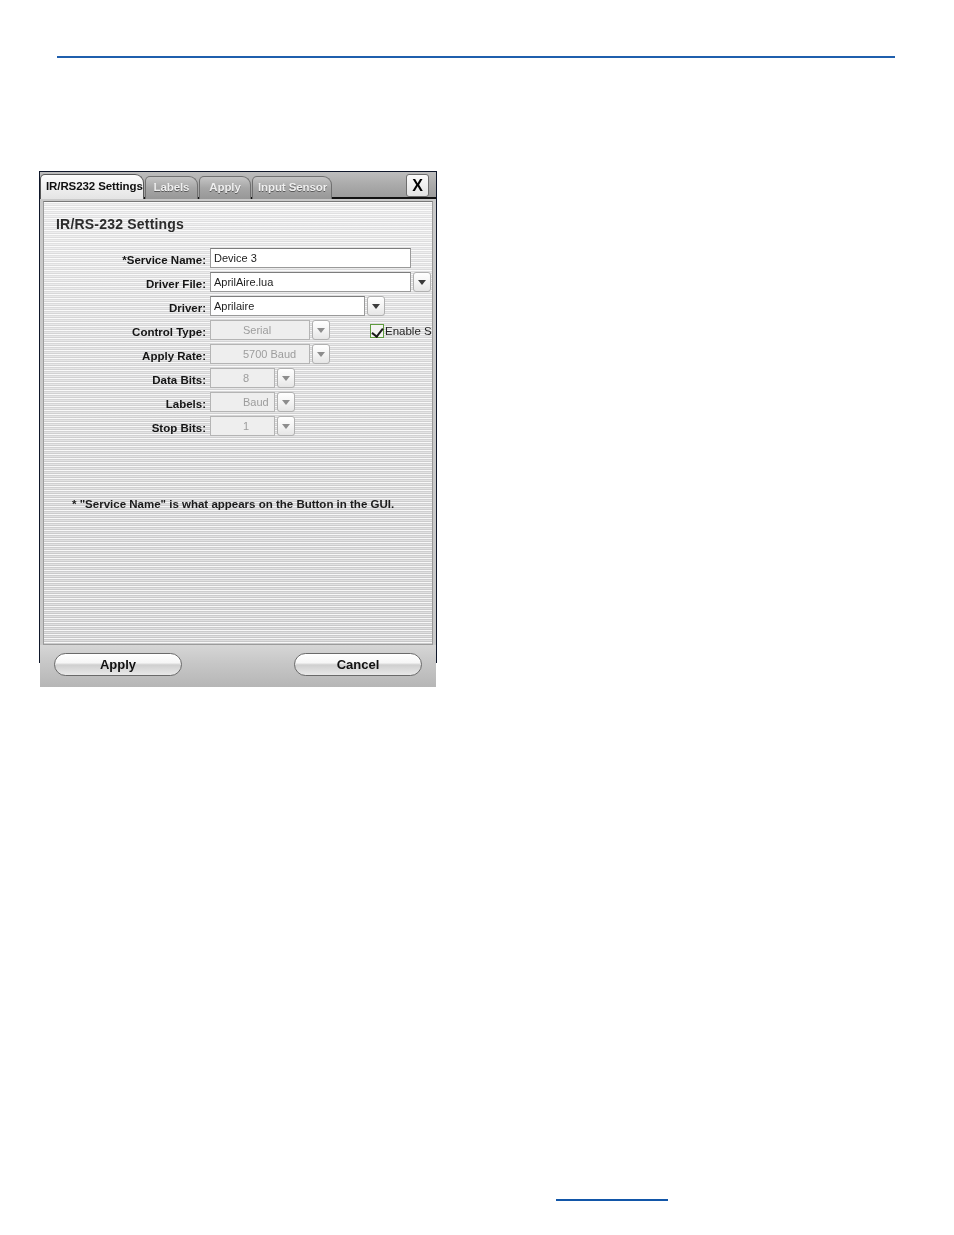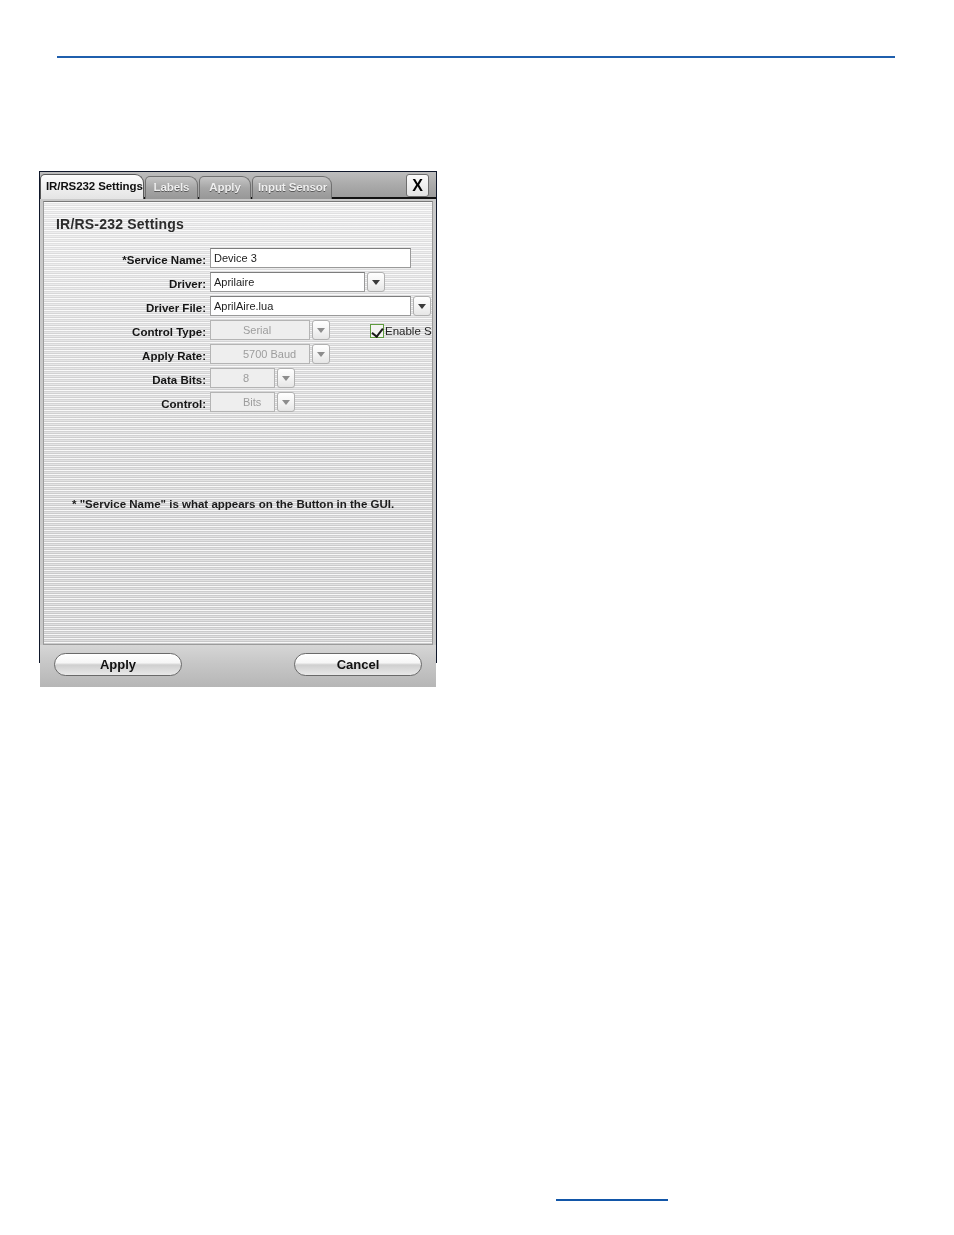--- a/index.html
+++ b/index.html
@@ -328,19 +328,19 @@
       </div>
 
       <div class="row">
+        <div class="row-label">Driver File:</div>
+        <div class="field-wrap">
+          <span class="combo">
+            <span class="txt" style="width:201px">AprilAire.lua</span><span class="arrow-btn"></span>
+          </span>
+        </div>
+      </div>
+
+      <div class="row">
         <div class="row-label">Driver:</div>
         <div class="field-wrap">
           <span class="combo">
             <span class="txt" style="width:155px">Aprilaire</span><span class="arrow-btn"></span>
-          </span>
-        </div>
-      </div>
-
-      <div class="row">
-        <div class="row-label">Driver File:</div>
-        <div class="field-wrap">
-          <span class="combo">
-            <span class="txt" style="width:201px">AprilAire.lua</span><span class="arrow-btn"></span>
           </span>
         </div>
       </div>

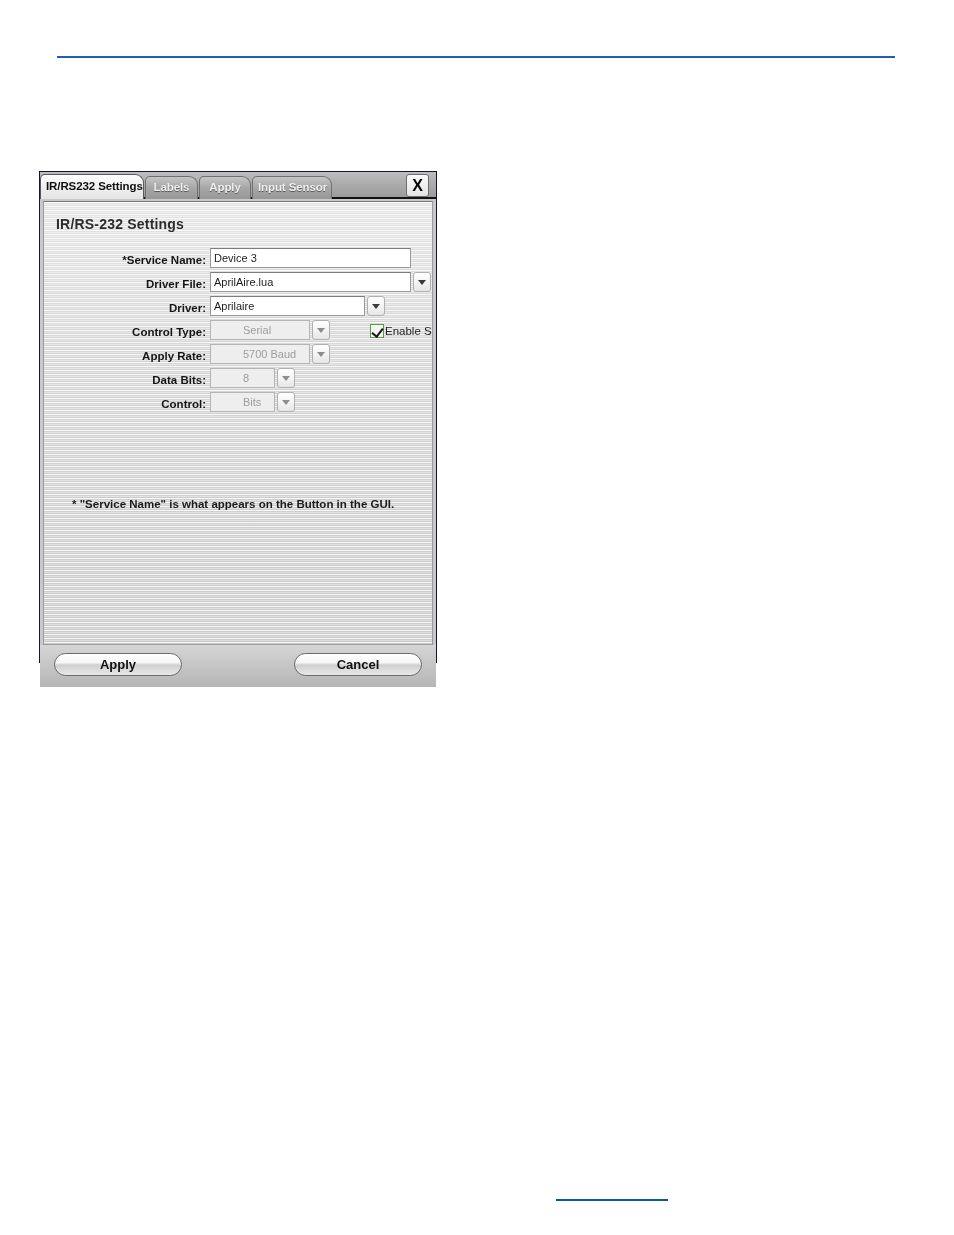--- a/index.html
+++ b/index.html
@@ -376,7 +376,7 @@
       </div>
 
       <div class="row">
-        <div class="row-label">Control:</div>
+        <div class="row-label">Labels:</div>
         <div class="field-wrap">
           <span class="combo">
             <span class="txt disabled" style="width:65px">Bits</span><span class="arrow-btn disabled"></span>

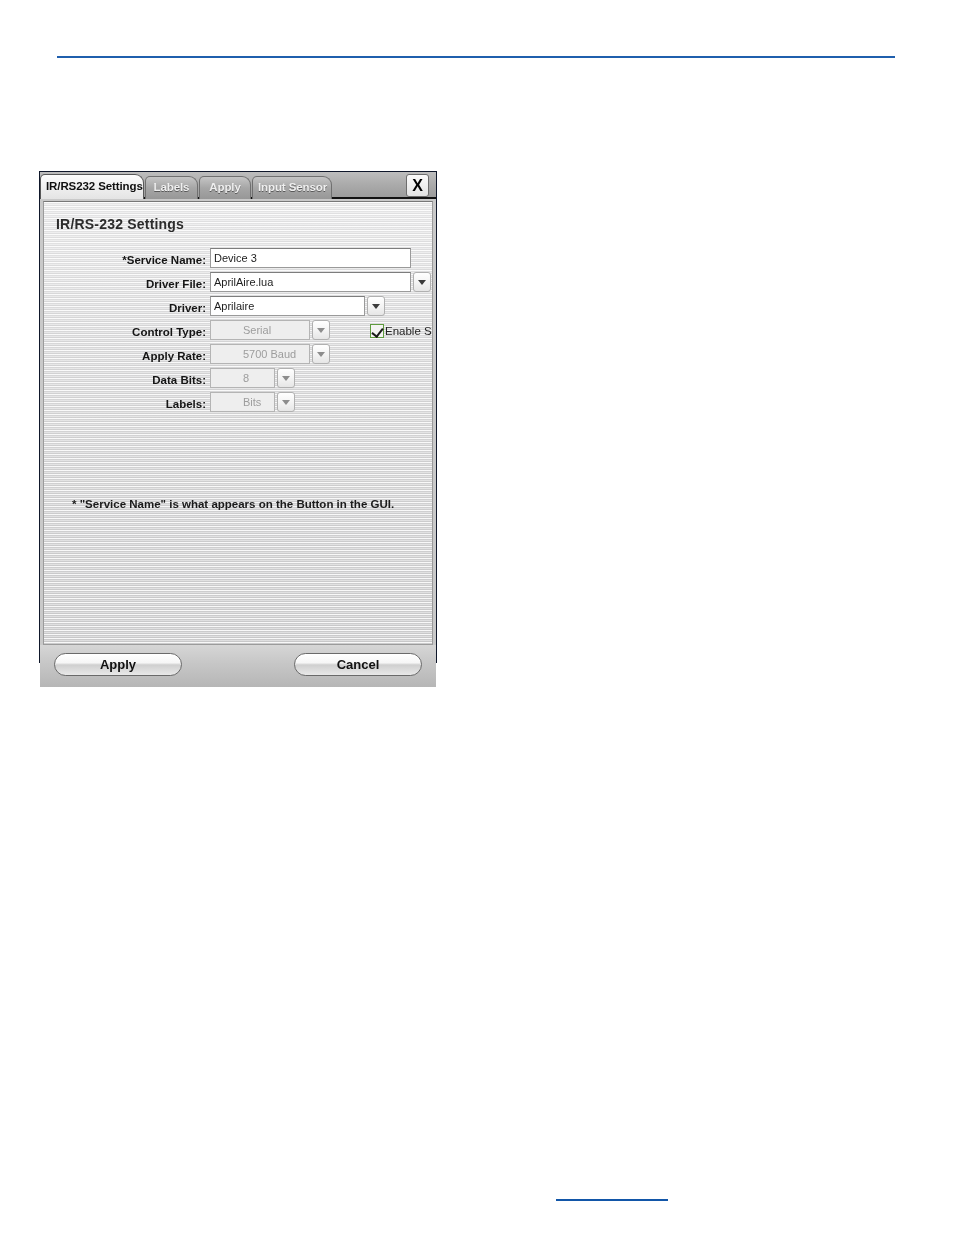--- a/index.html
+++ b/index.html
@@ -379,7 +379,7 @@
         <div class="row-label">Labels:</div>
         <div class="field-wrap">
           <span class="combo">
-            <span class="txt disabled" style="width:65px">Bits</span><span class="arrow-btn disabled"></span>
+            <span class="txt disabled" style="width:65px">Baud</span><span class="arrow-btn disabled"></span>
           </span>
         </div>
       </div>

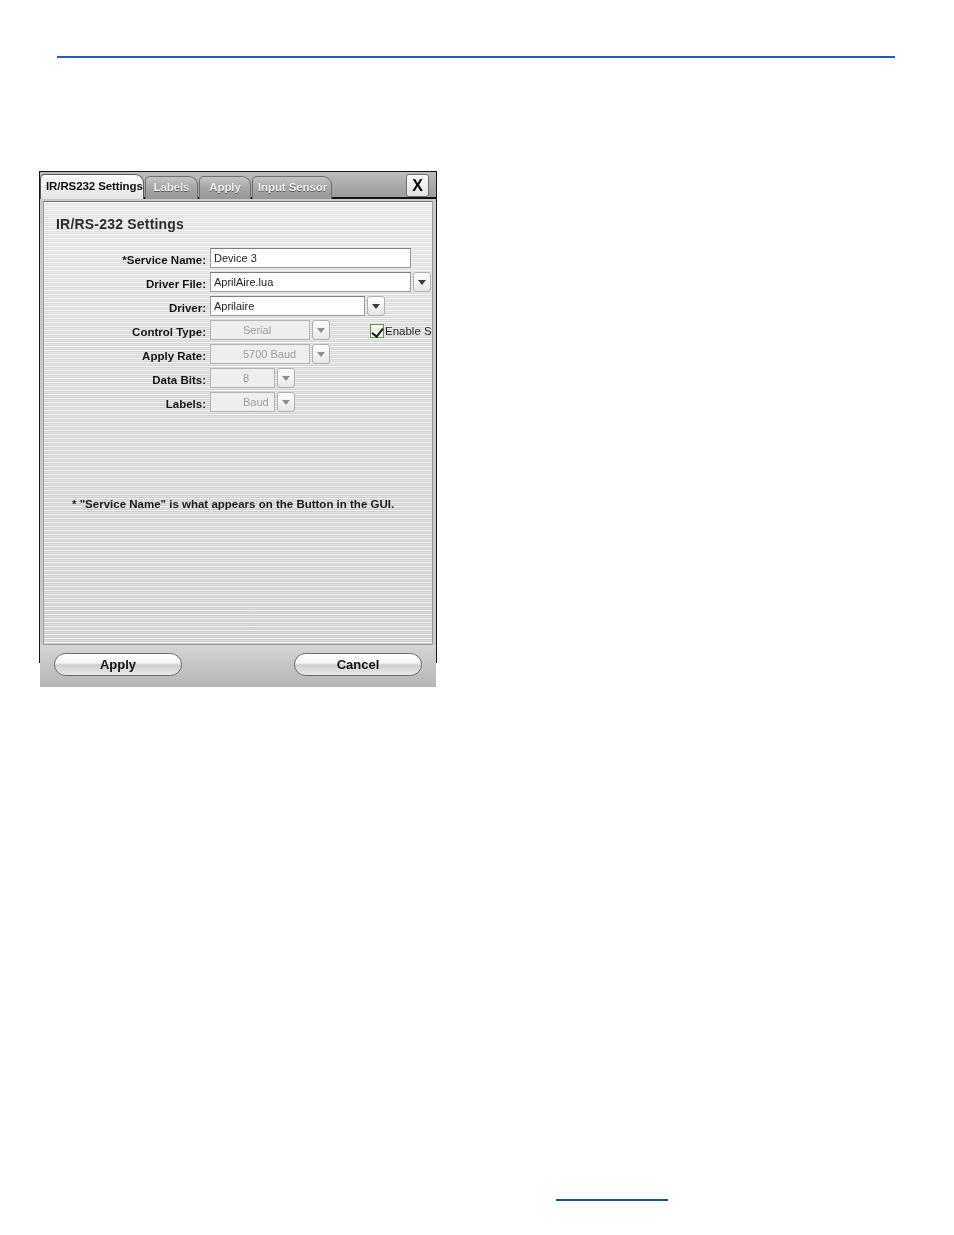--- a/index.html
+++ b/index.html
@@ -384,6 +384,14 @@
         </div>
       </div>
 
+      <div class="row">
+        <div class="row-label">Stop Bits:</div>
+        <div class="field-wrap">
+          <span class="combo">
+            <span class="txt disabled" style="width:65px">1</span><span class="arrow-btn disabled"></span>
+          </span>
+        </div>
+      </div>
 
     </div>
 

